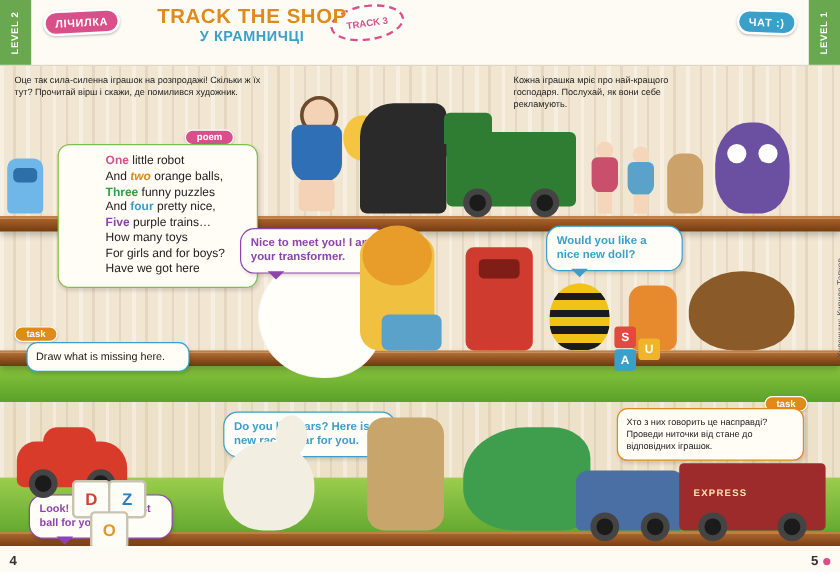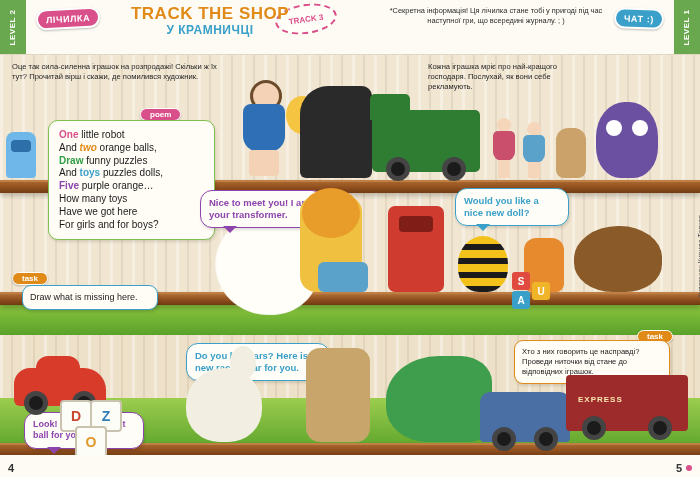--- a/index.html
+++ b/index.html
@@ -534,7 +534,6 @@
     <div class="ua">У КРАМНИЧЦІ</div>
   </div>
 
-  <div id="secret-note">*Секретна інформація! Ця лічилка стане тобі у пригоді під час наступної гри, що всередині журналу. ; )</div>
 
   <div class="plain-text" id="dream-ua">Кожна іграшка мріє про най-кращого господаря. Послухай, як вони себе рекламують.</div>
   <div class="plain-text" id="intro-ua">Оце так сила-силенна іграшок на розпродажі! Скільки ж їх тут? Прочитай вірш і скажи, де помилився художник.</div>

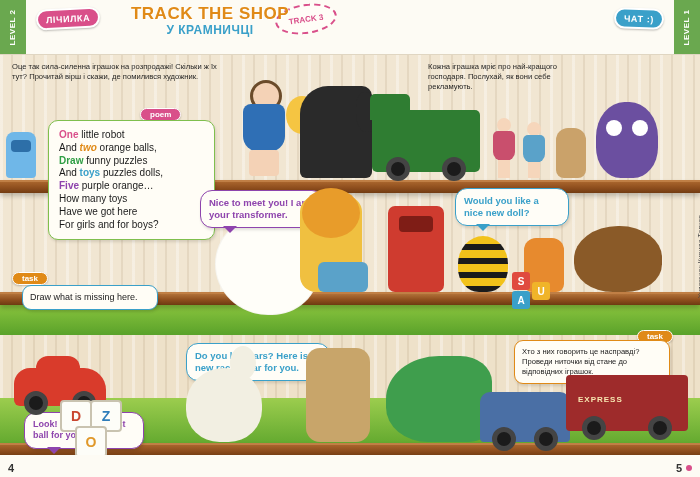--- a/index.html
+++ b/index.html
@@ -204,7 +204,7 @@
     border: 1.5px solid #fff;
     box-shadow: 0 1px 2px rgba(0,0,0,0.22);
   }
-  #tag-poem { left: 140px; top: 108px; background: #d94f8a; }
+  #tag-poem { left: 154px; top: 108px; background: #d94f8a; }
   #tag-task-1 { left: 12px; top: 272px; background: #e08a17; }
   #tag-task-2 { left: 637px; top: 330px; background: #e08a17; }
 

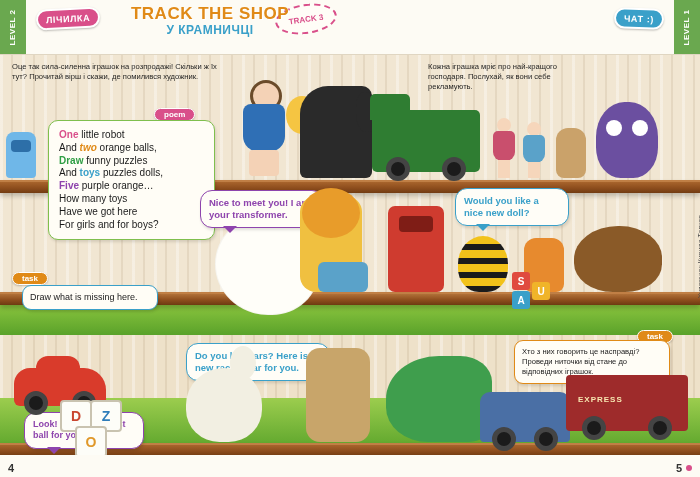--- a/index.html
+++ b/index.html
@@ -185,6 +185,7 @@
     font-size: 10px;
     line-height: 1.28;
     color: #1b1b1b;
+    margin-left: 29px;
   }
   #poem-card .num { font-weight: bold; }
   .n1 { color: #d94f8a; }

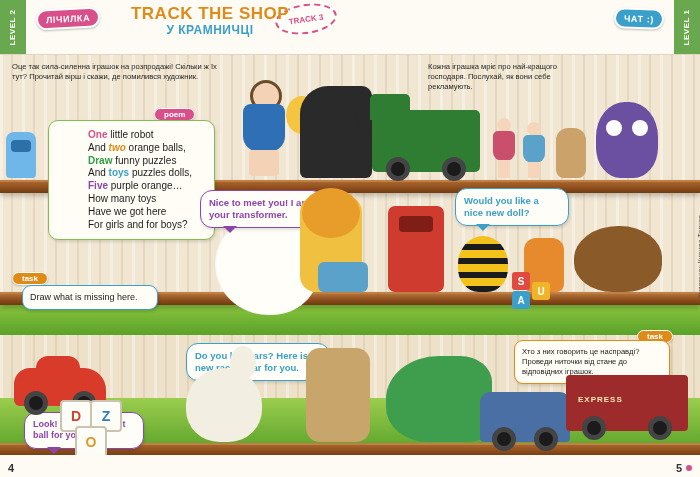--- a/index.html
+++ b/index.html
@@ -543,7 +543,7 @@
   <div id="poem-card">
     <div class="line"><span class="num n1">One</span><span> little robot</span></div>
     <div class="line"><span>And </span><span class="num n2">two</span><span> orange balls,</span></div>
-    <div class="line"><span class="num n3">Draw</span><span> funny puzzles</span></div>
+    <div class="line"><span class="num n3">Three</span><span> funny puzzles</span></div>
     <div class="line"><span>And </span><span class="num n4">toys</span><span> puzzles dolls,</span></div>
     <div class="line"><span class="num n5">Five</span><span> purple orange…</span></div>
     <div class="line">How many toys</div>

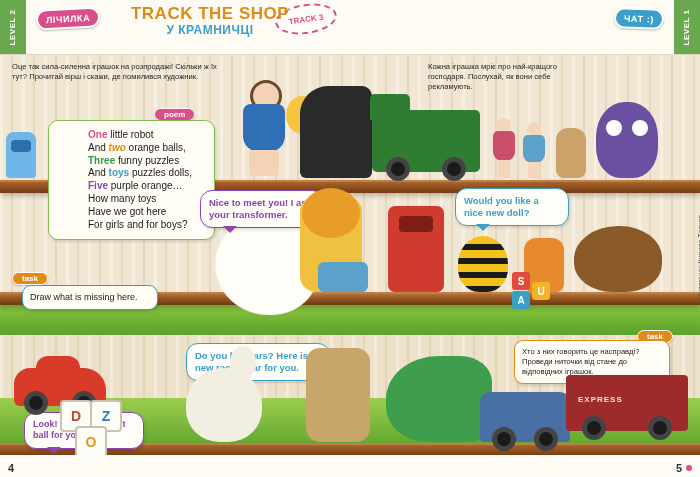--- a/index.html
+++ b/index.html
@@ -544,7 +544,7 @@
     <div class="line"><span class="num n1">One</span><span> little robot</span></div>
     <div class="line"><span>And </span><span class="num n2">two</span><span> orange balls,</span></div>
     <div class="line"><span class="num n3">Three</span><span> funny puzzles</span></div>
-    <div class="line"><span>And </span><span class="num n4">toys</span><span> puzzles dolls,</span></div>
+    <div class="line"><span>And </span><span class="num n4">four</span><span> puzzles dolls,</span></div>
     <div class="line"><span class="num n5">Five</span><span> purple orange…</span></div>
     <div class="line">How many toys</div>
     <div class="line">Have we got here</div>

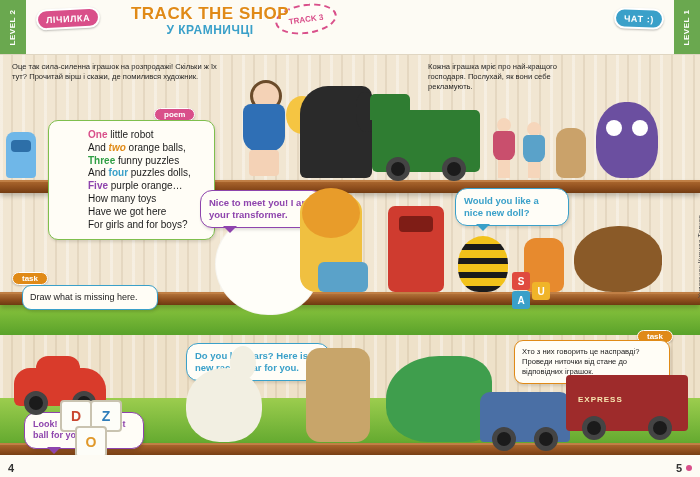--- a/index.html
+++ b/index.html
@@ -544,7 +544,7 @@
     <div class="line"><span class="num n1">One</span><span> little robot</span></div>
     <div class="line"><span>And </span><span class="num n2">two</span><span> orange balls,</span></div>
     <div class="line"><span class="num n3">Three</span><span> funny puzzles</span></div>
-    <div class="line"><span>And </span><span class="num n4">four</span><span> puzzles dolls,</span></div>
+    <div class="line"><span>And </span><span class="num n4">four</span><span> pretty nice,</span></div>
     <div class="line"><span class="num n5">Five</span><span> purple orange…</span></div>
     <div class="line">How many toys</div>
     <div class="line">Have we got here</div>

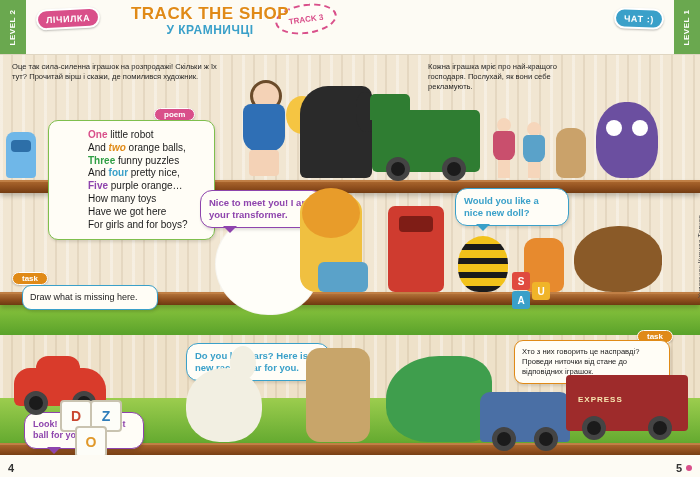--- a/index.html
+++ b/index.html
@@ -545,7 +545,7 @@
     <div class="line"><span>And </span><span class="num n2">two</span><span> orange balls,</span></div>
     <div class="line"><span class="num n3">Three</span><span> funny puzzles</span></div>
     <div class="line"><span>And </span><span class="num n4">four</span><span> pretty nice,</span></div>
-    <div class="line"><span class="num n5">Five</span><span> purple orange…</span></div>
+    <div class="line"><span class="num n5">Five</span><span> purple trains…</span></div>
     <div class="line">How many toys</div>
     <div class="line">Have we got here</div>
     <div class="line">For girls and for boys?</div>

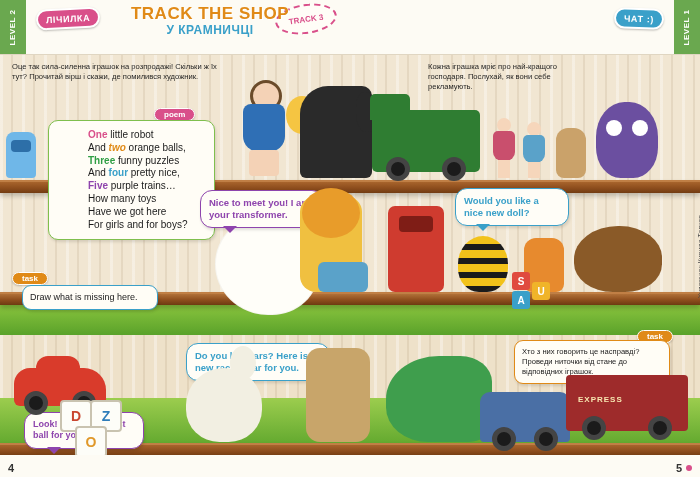--- a/index.html
+++ b/index.html
@@ -547,8 +547,8 @@
     <div class="line"><span>And </span><span class="num n4">four</span><span> pretty nice,</span></div>
     <div class="line"><span class="num n5">Five</span><span> purple trains…</span></div>
     <div class="line">How many toys</div>
+    <div class="line">For girls and for boys?</div>
     <div class="line">Have we got here</div>
-    <div class="line">For girls and for boys?</div>
   </div>
 
   <div class="tag" id="tag-task-1">task</div>

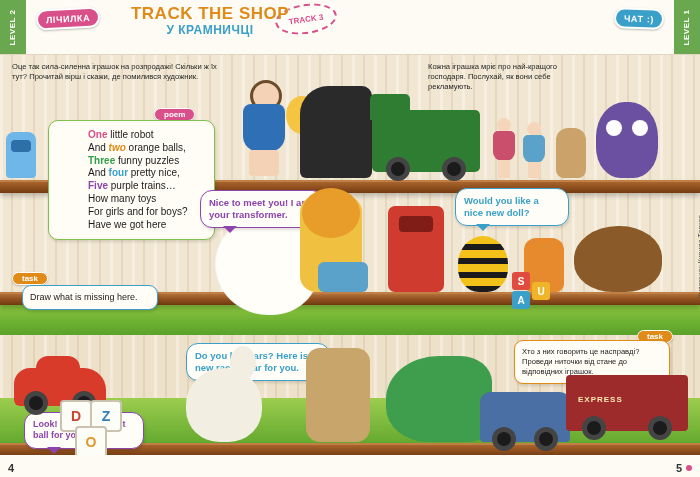--- a/index.html
+++ b/index.html
@@ -495,7 +495,7 @@
     background: #4a6fa5; border-radius: 10px 10px 4px 4px;
   }
   #express-car {
-    left: 566px; top: 375px; width: 122px; height: 56px;
+    left: 566px; top: 386px; width: 122px; height: 56px;
     background: #9e2b2b; border-radius: 4px;
   }
   #express-label {

